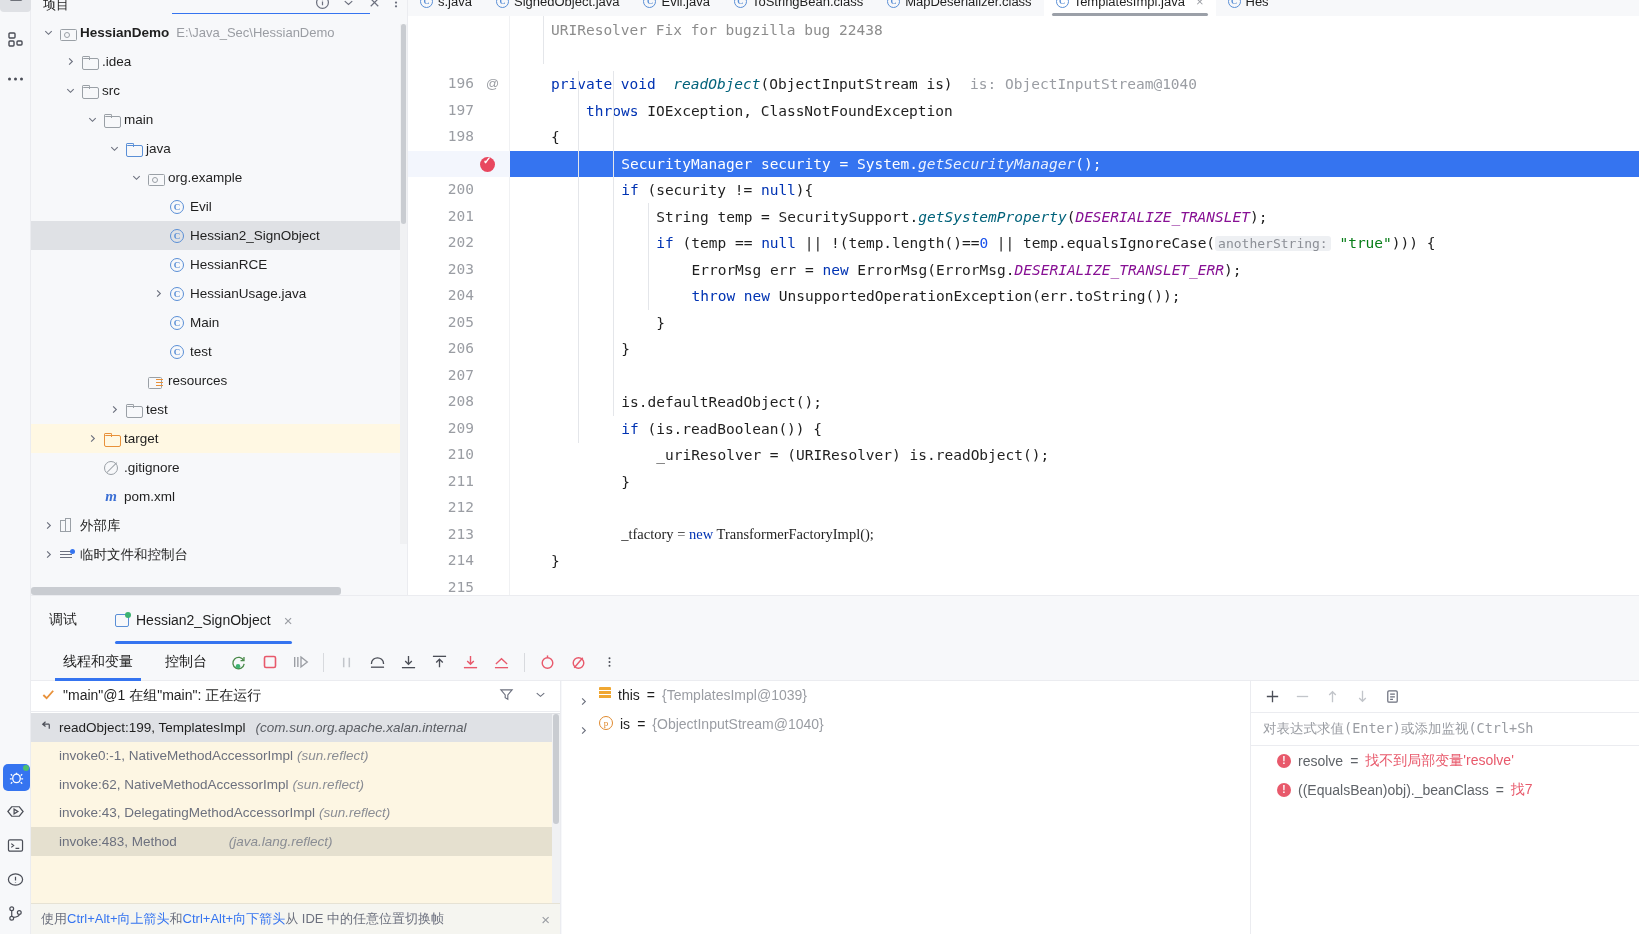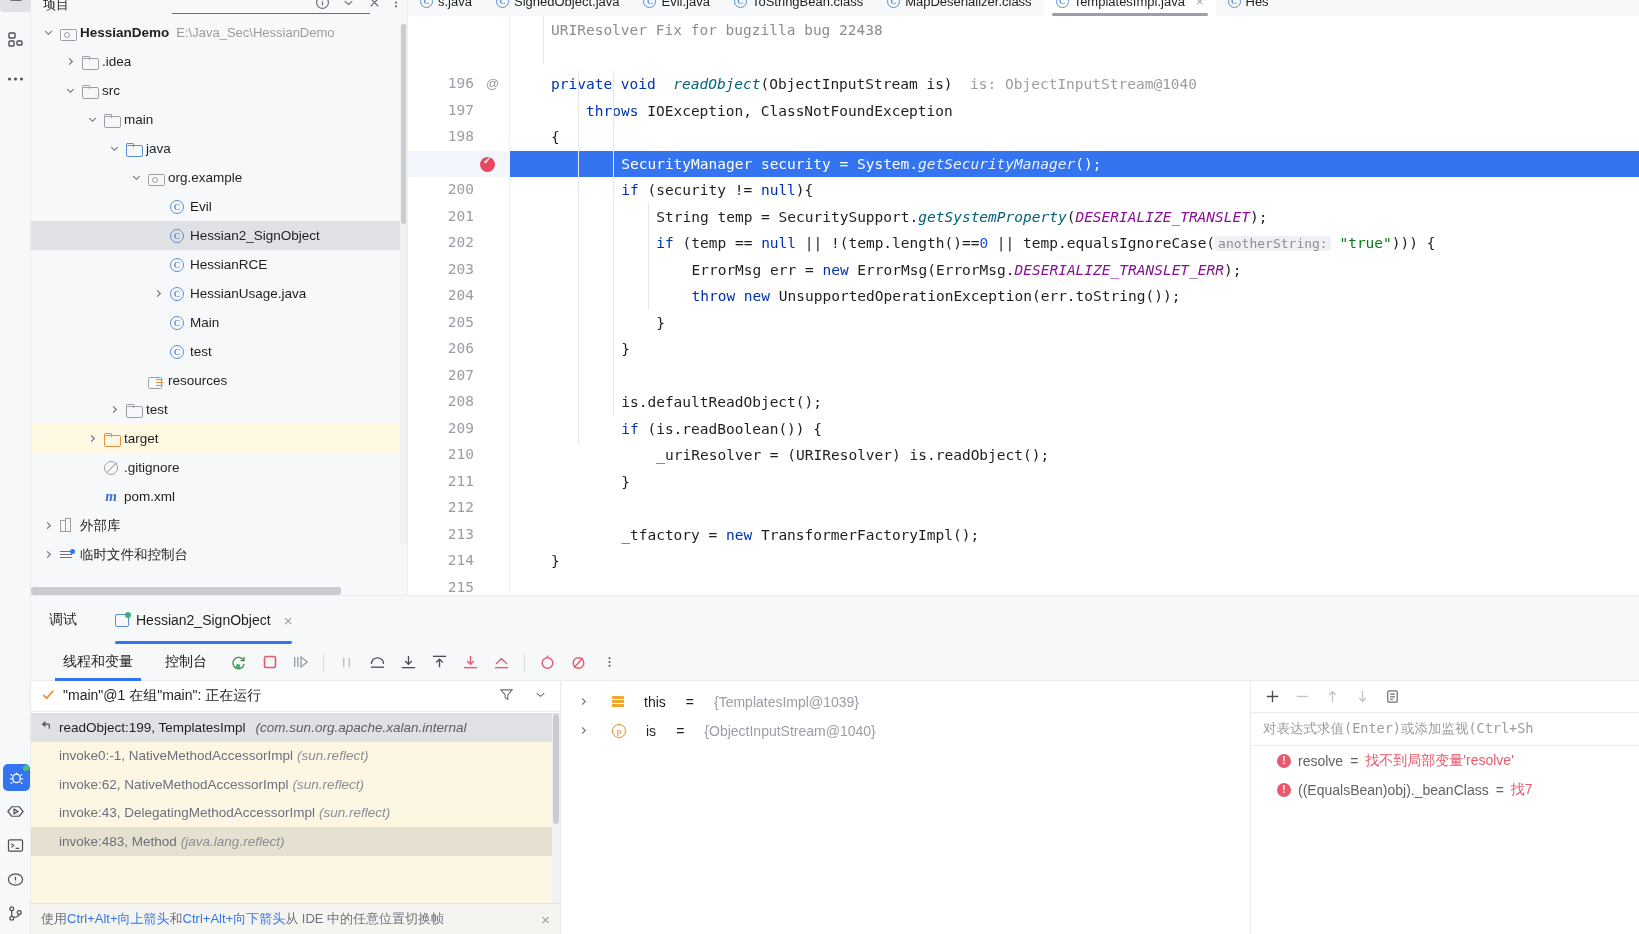--- a/index.html
+++ b/index.html
@@ -685,7 +685,7 @@
         <div class="code-line" style="position: absolute; left: 213.24px; top: 452.5px; height: 26.5px;"><span>}</span></div>
         <div class="ln" style="top: 483px;">212</div>
         <div class="ln" style="top: 509.5px;">213</div>
-        <div class="code-line" style="position: absolute; left: 213.24px; top: 505.5px; height: 26.5px;"><span>_tfactory = </span><span class="kw">new</span><span> TransformerFactoryImpl();</span></div>
+        <div class="code-line" style="position: absolute; left: 213.24px; top: 505.5px; height: 26.5px; font-family: Liberation Serif, serif;"><span>_tfactory = </span><span class="kw">new</span><span> TransformerFactoryImpl();</span></div>
         <div class="ln" style="top: 536px;">214</div>
         <div class="code-line" style="position: absolute; left: 143px; top: 532px; height: 26.5px;"><span>}</span></div>
         <div class="ln" style="top: 562.5px;">215</div>

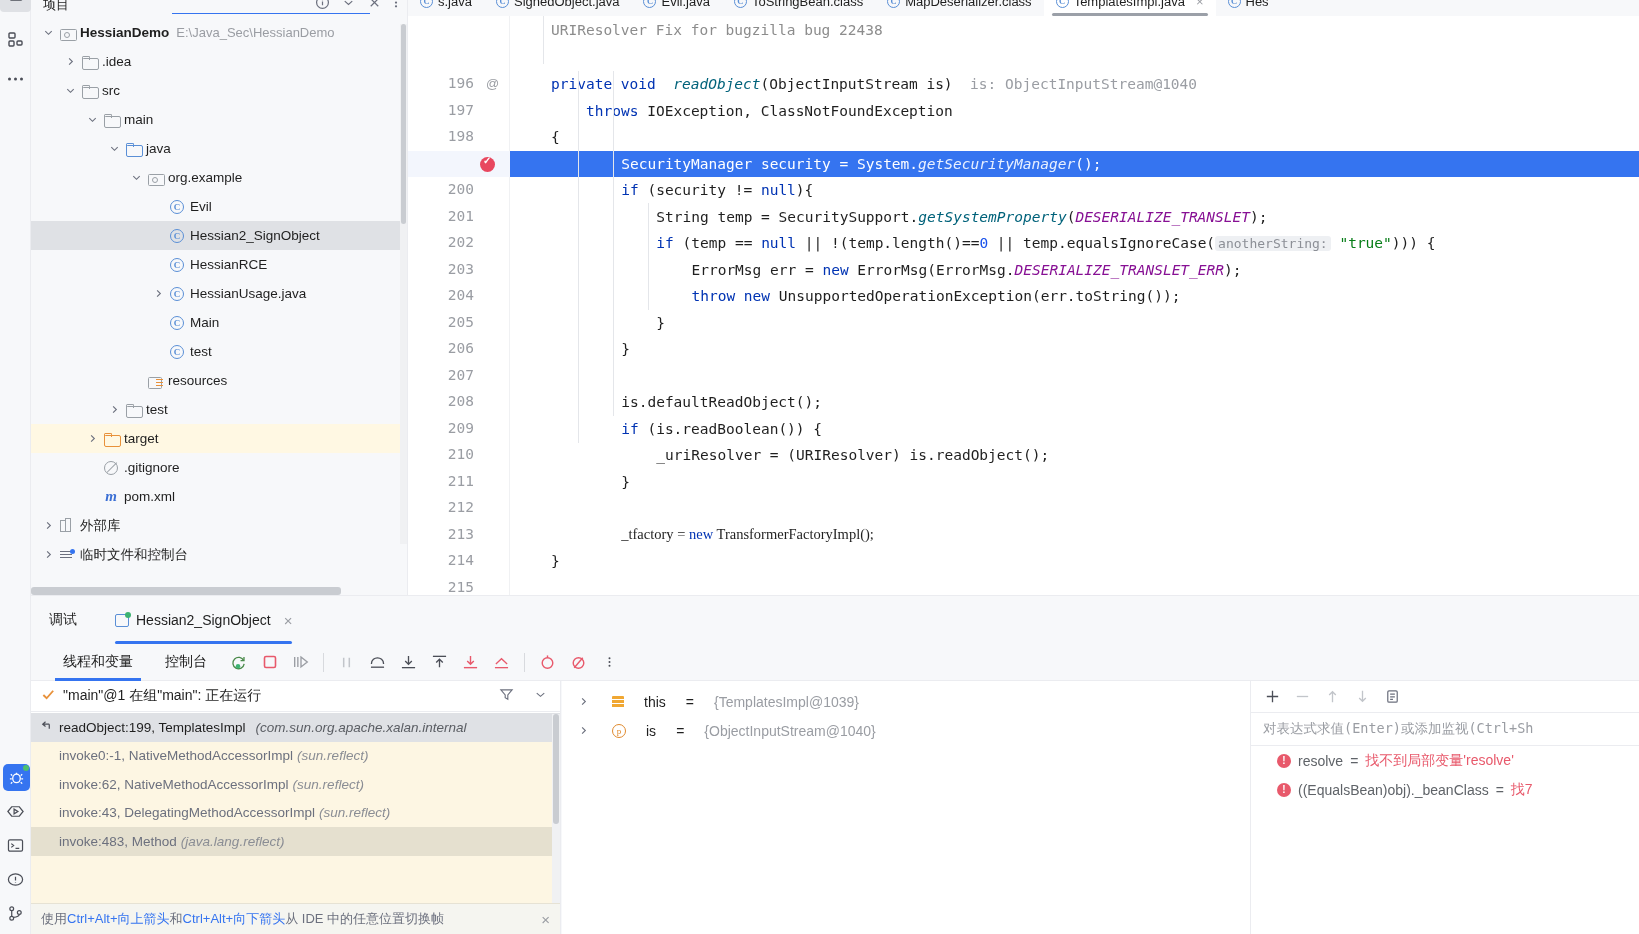--- a/index.html
+++ b/index.html
@@ -270,7 +270,7 @@
     position:absolute; left:531px; top:85px; right:389px; bottom:0; background:#ffffff;
   }
   .var-row {
-    height:29px; display:flex; align-items:center; gap:20px; padding-left:12px;
+    height:29px; display:flex; gap:7px; padding-left:12px;
     font-size:14px; white-space:nowrap;
   }
   .ic-field {

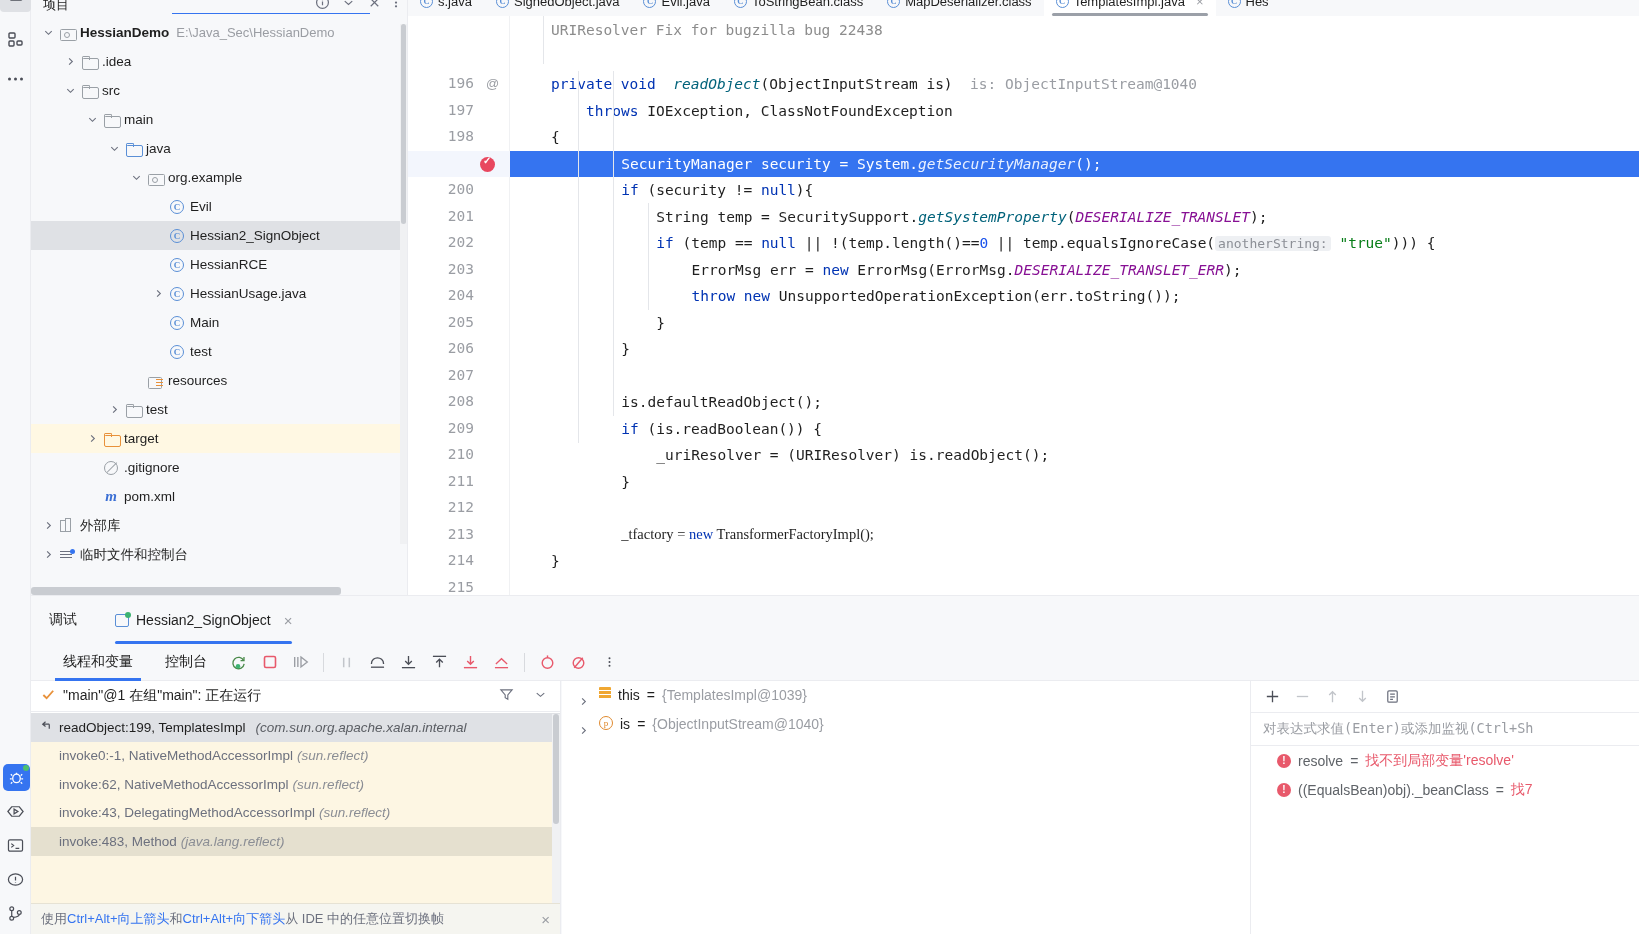--- a/index.html
+++ b/index.html
@@ -251,7 +251,7 @@
   .frame-row.current {
     background:#dfe1e5; color:#1f1f1f; padding-left:8px; gap:6px;
   }
-  .frame-row.last-hl { background:#e5e0cf; }
+  .frame-row.last-hl { background:#e5e0cf;gap:48px; }
   .frame-pkg { font-style:italic; color:#8a8d94; margin-left:4px; }
   .frame-row.current .frame-pkg { color:#5a5d63; }
   .frames-vscroll { position:absolute; right:0; top:33px; width:8px; bottom:30px; background:#f0f1f3; }

